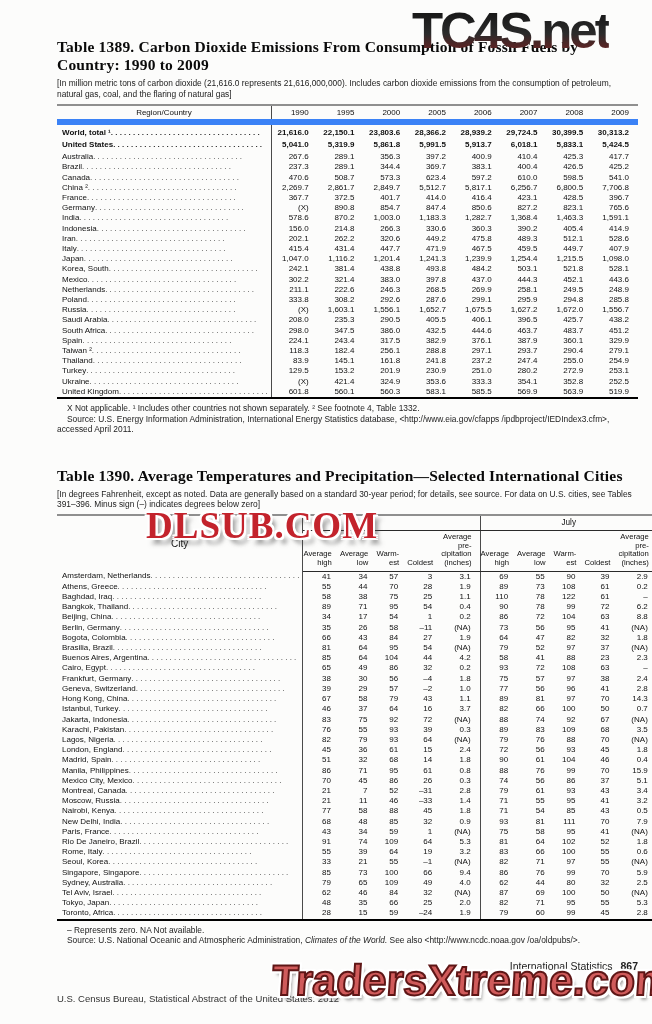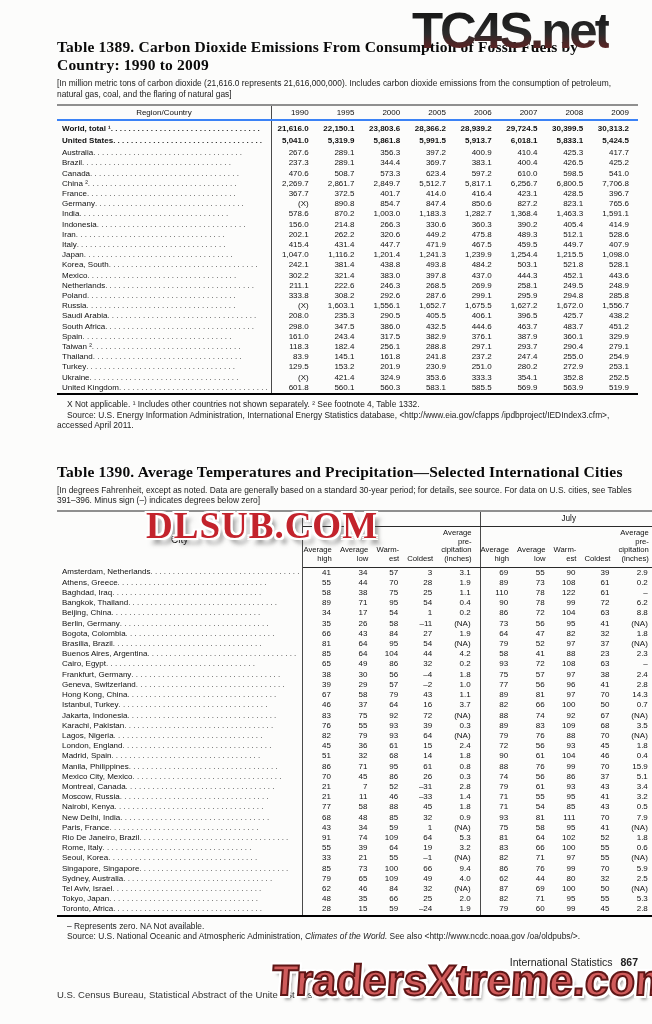--- a/index.html
+++ b/index.html
@@ -18,7 +18,7 @@
   
   table{border-collapse:collapse;width:100%;margin-top:5px;font-size:8px;color:#111;}
   thead th{font-weight:normal;}
-  .t1389 thead tr{border-top:2.5px solid #8f8f8f;border-bottom:2px solid #3b82f6;margin-top:20px;}
+  .t1389 thead tr{border-top:2.5px solid #8f8f8f;border-bottom:6px solid #3b82f6;margin-top:20px;}
   .t1389 thead th{padding:2.5px 9px 2px 0;text-align:right;white-space:nowrap;}
   .t1389 thead th.hlbl{text-align:center;padding:2.5px 2px 2px 2px;border-right:1px solid #4a4a4a;}
   td.num{text-align:right;padding:0 9px 0 0;white-space:nowrap;line-height:10.2px;}

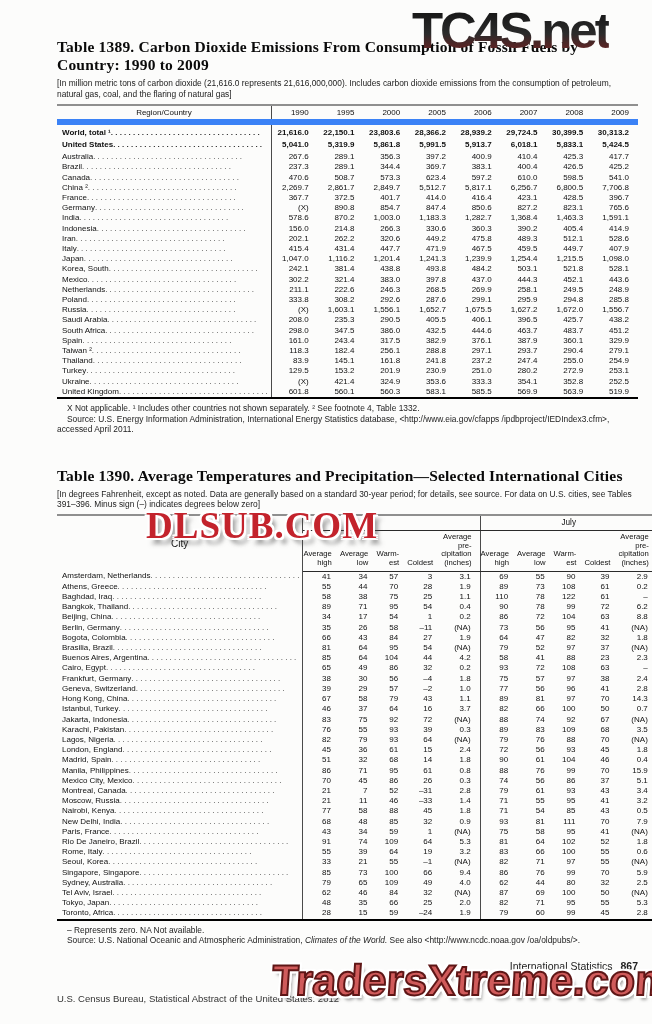--- a/index.html
+++ b/index.html
@@ -422,7 +422,7 @@
                 <span class="leader"></span>
               </span>
             </td>
-            <td class="num">161.0</td>
+            <td class="num">224.1</td>
             <td class="num">243.4</td>
             <td class="num">317.5</td>
             <td class="num">382.9</td>

